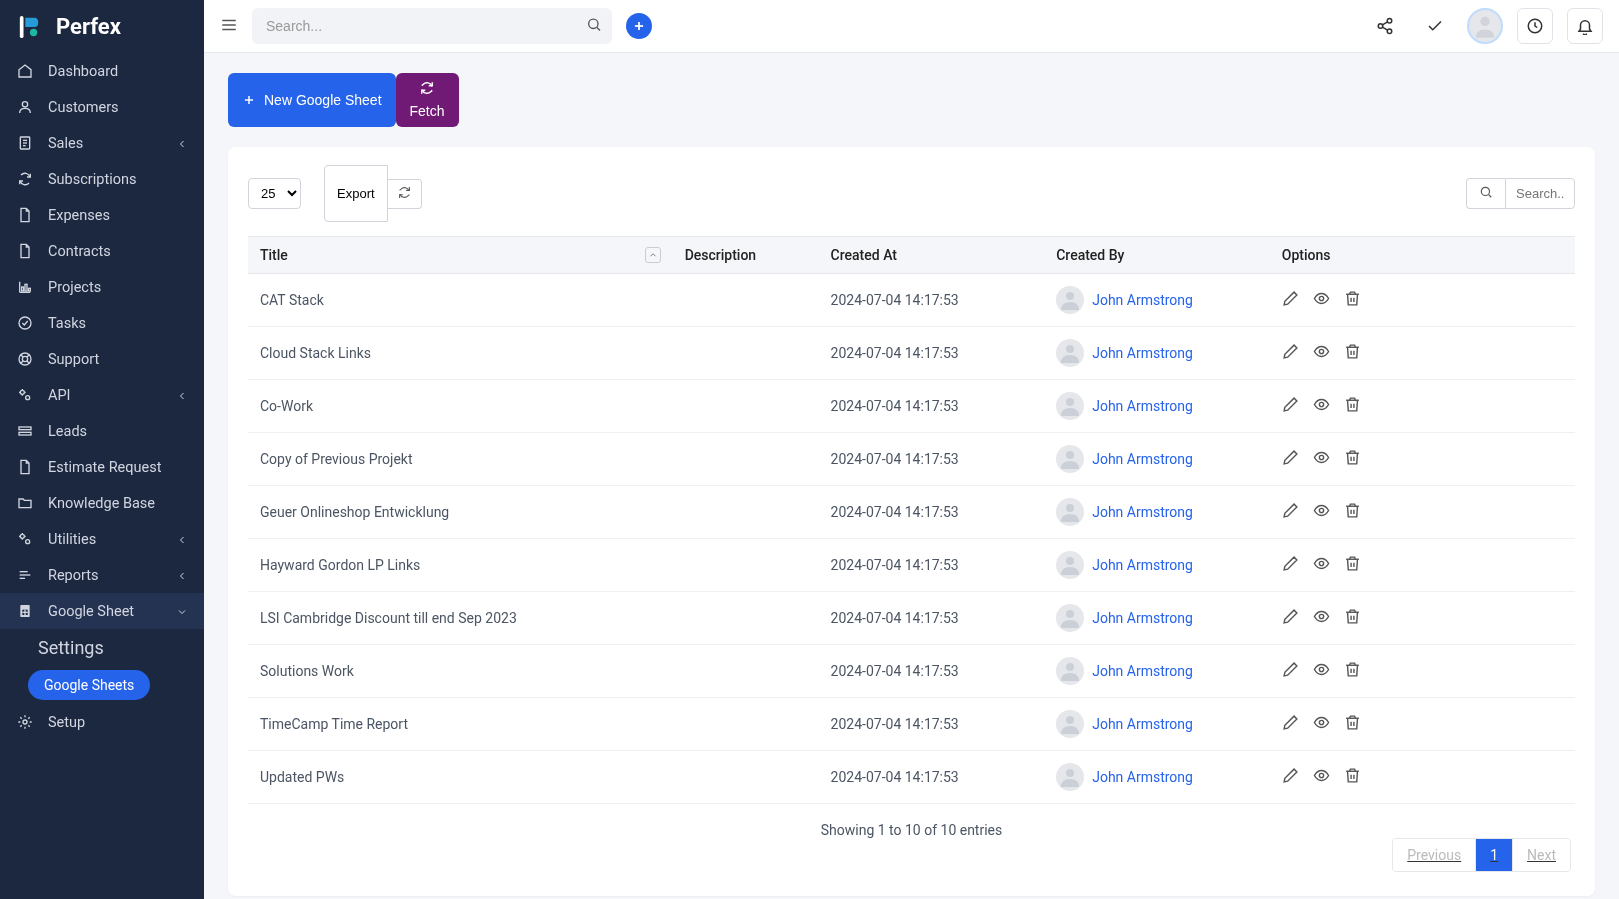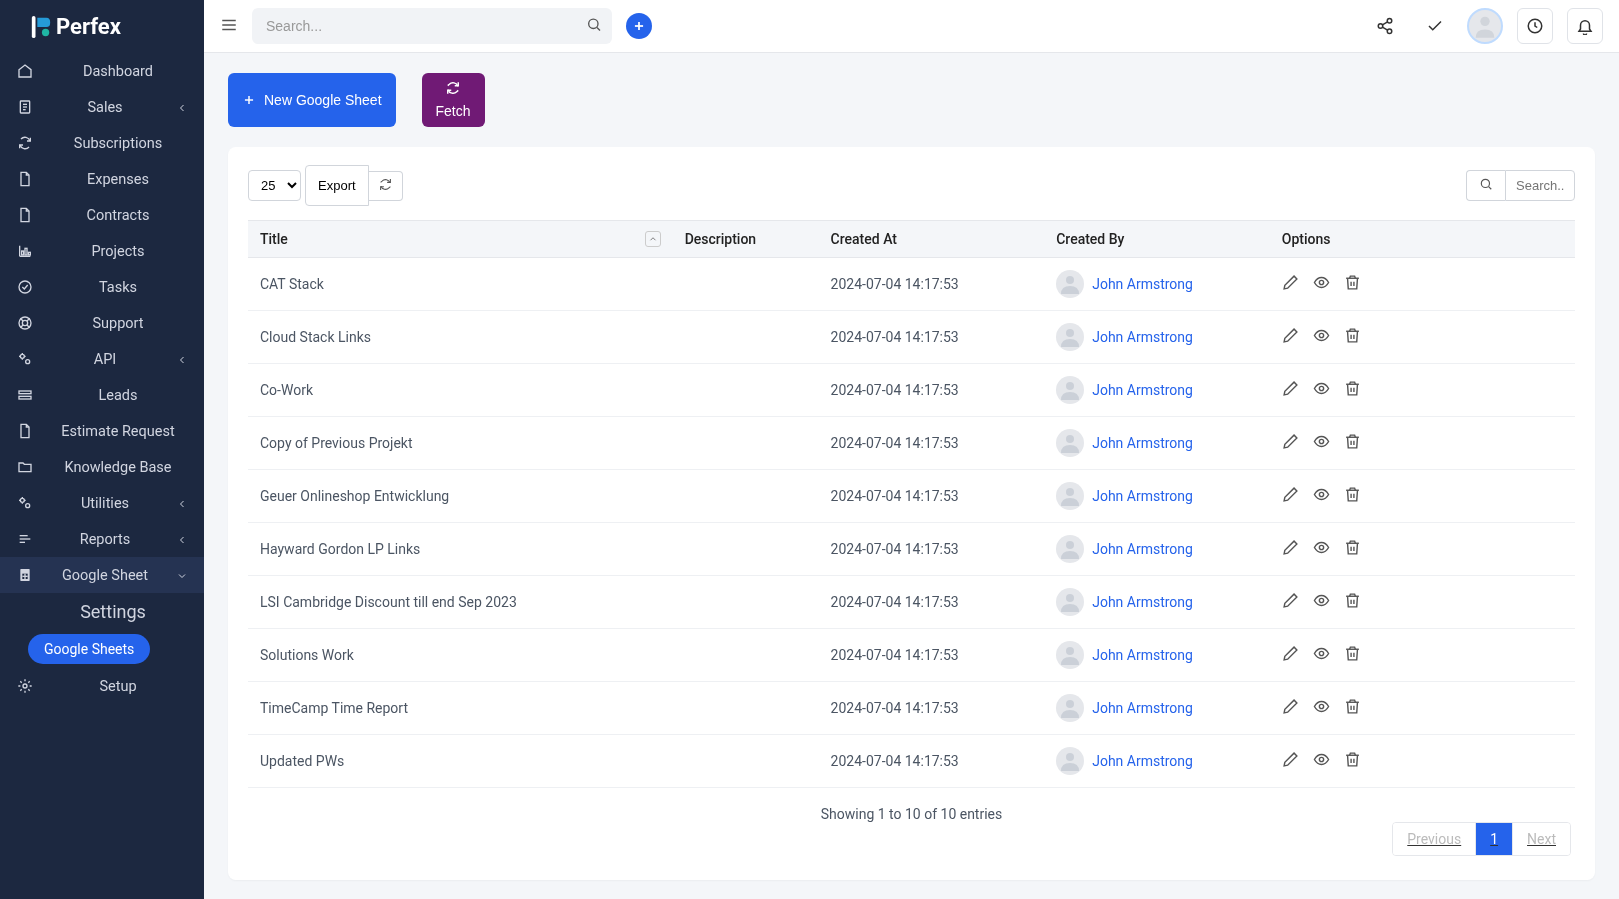--- a/index.html
+++ b/index.html
@@ -8,7 +8,7 @@
 
 
 .sidebar { width: 204px; background: #1c2840; color: #d1d5e0; display: flex; flex-direction: column; flex-shrink: 0; }
-.logo { display: flex; align-items: center; padding: 14px 30px; gap: 4px; }
+.logo { display: flex; align-items: center; padding: 14px 18px; gap: 16px; }
 .logo-mark { width: 22px; height: 22px; position: relative; }
 .logo-mark svg { width: 100%; height: 100%; }
 .logo-text { font-size: 22px; font-weight: 700; color: #fff; }

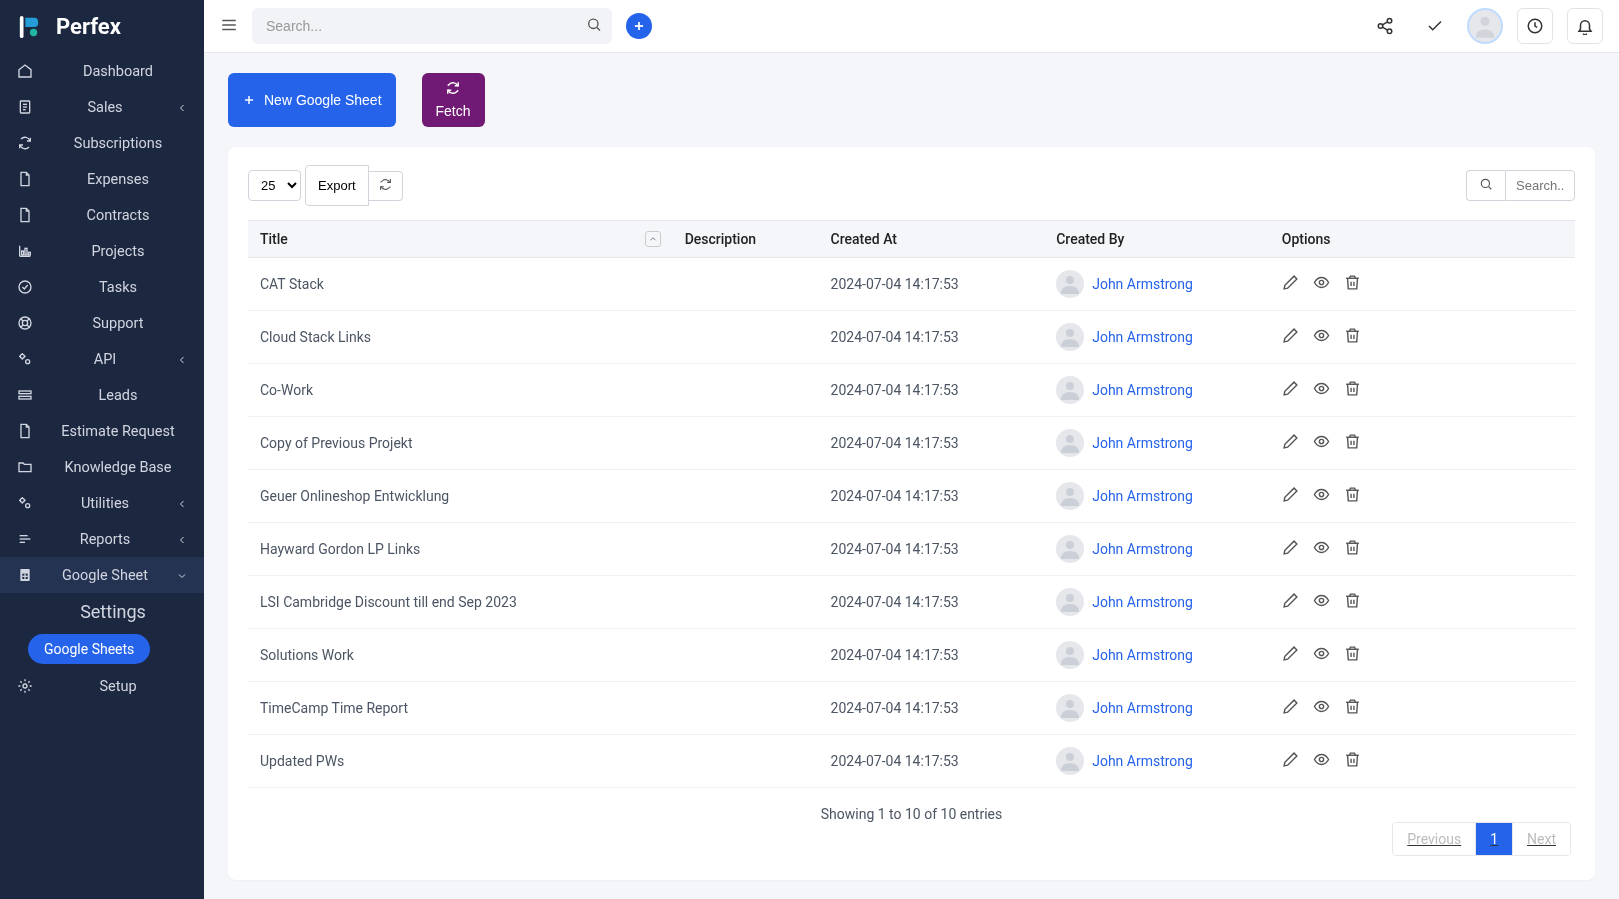--- a/index.html
+++ b/index.html
@@ -17,7 +17,7 @@
 .nav-item.active { background: #253352; }
 .nav-icon { width: 18px; height: 18px; display: flex; align-items: center; justify-content: center; flex-shrink: 0; }
 .nav-icon svg { width: 16px; height: 16px; stroke: currentColor; fill: none; stroke-width: 2; }
-.nav-label { flex: 1; text-align: center; }
+.nav-label { flex: 1; }
 .nav-chevron { width: 12px; height: 12px; }
 .nav-chevron svg { width: 12px; height: 12px; stroke: currentColor; fill: none; stroke-width: 2; }
 .nav-sub { padding-left: 38px; }

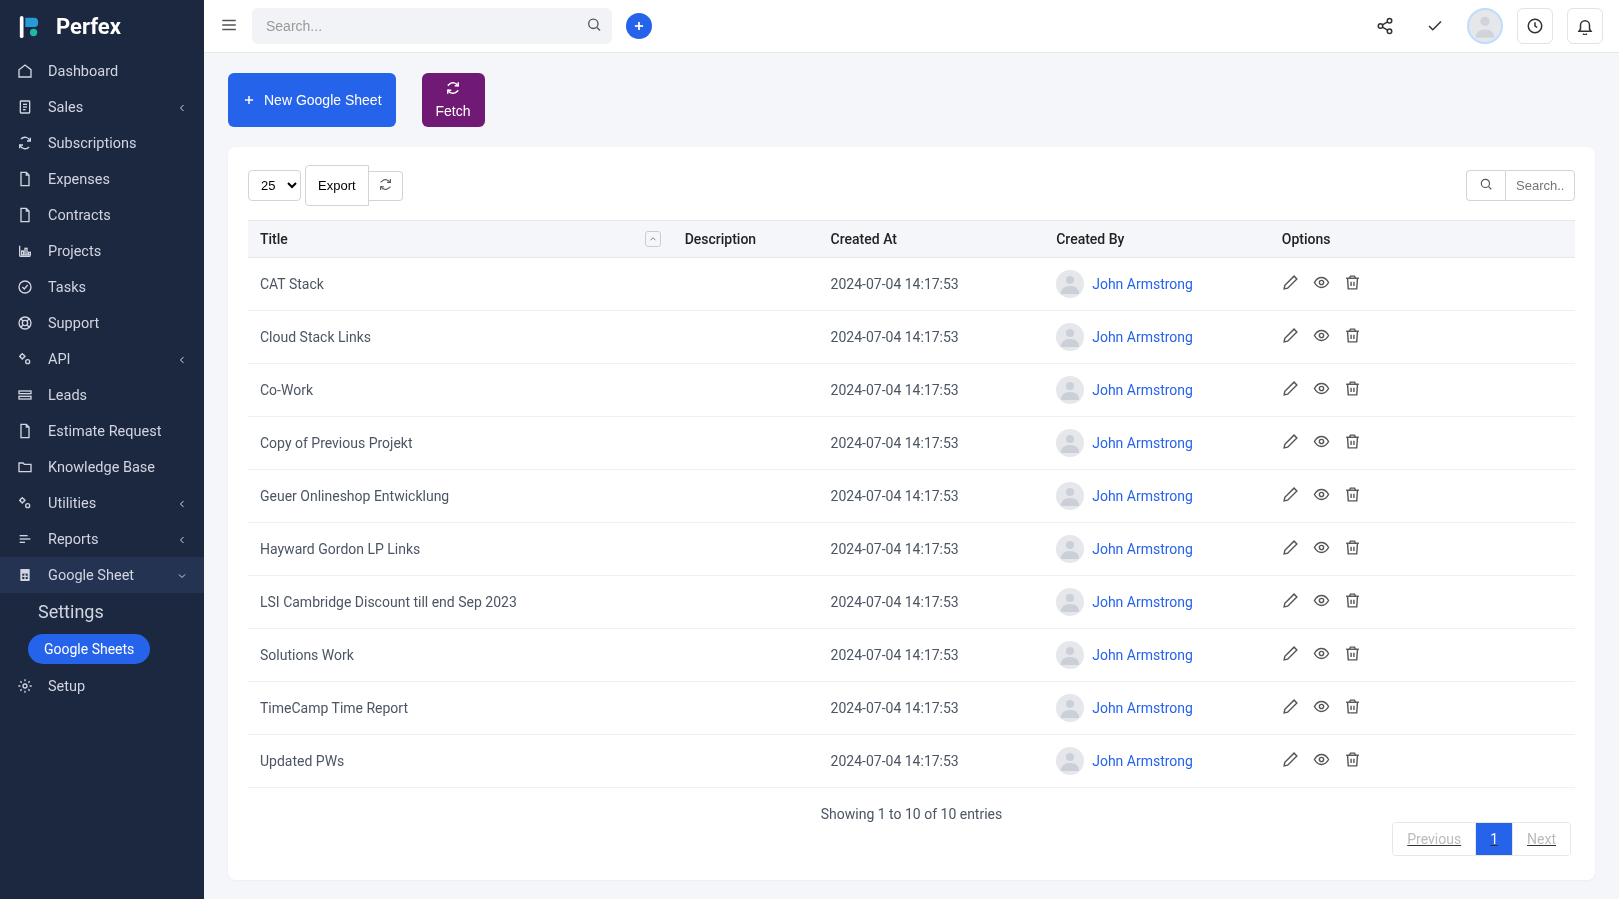--- a/index.html
+++ b/index.html
@@ -108,6 +108,14 @@
             </svg>
           </span>
           <span class="nav-label">Dashboard</span>
+        </div><div class="nav-item">
+          <span class="nav-icon">
+            <svg viewBox="0 0 24 24">
+              <circle cx="12" cy="8" r="4"></circle>
+              <path d="M4 21 Q4 14 12 14 Q20 14 20 21"></path>
+            </svg>
+          </span>
+          <span class="nav-label">Customers</span>
         </div><div class="nav-item">
           <span class="nav-icon">
             <svg viewBox="0 0 24 24">

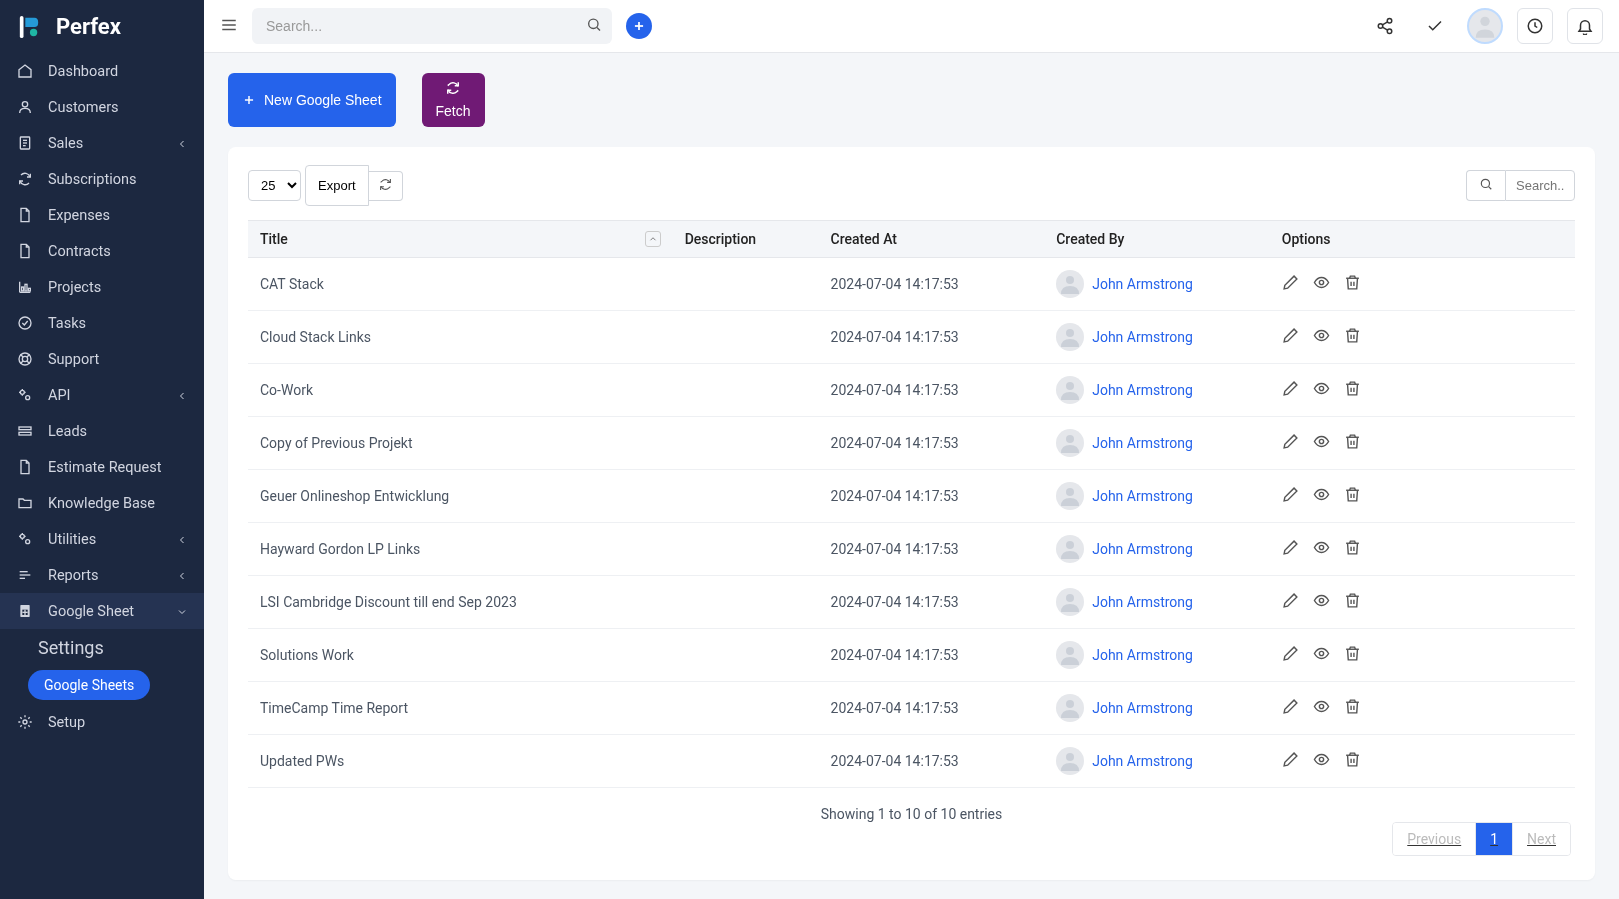--- a/index.html
+++ b/index.html
@@ -45,7 +45,7 @@
 
 
 .content { flex: 1; overflow-y: auto; padding: 20px 24px; }
-.action-bar { display: flex; gap: 26px; margin-bottom: 20px; }
+.action-bar { display: flex; gap: 0; margin-bottom: 20px; }
 .btn { display: inline-flex; align-items: center; gap: 8px; padding: 8px 14px; border-radius: 6px; font-size: 14px; font-weight: 500; cursor: pointer; border: none; }
 .btn-primary { background: #2563eb; color: #fff; }
 .btn-success { background: #701a75; color: #fff; flex-direction: column; }

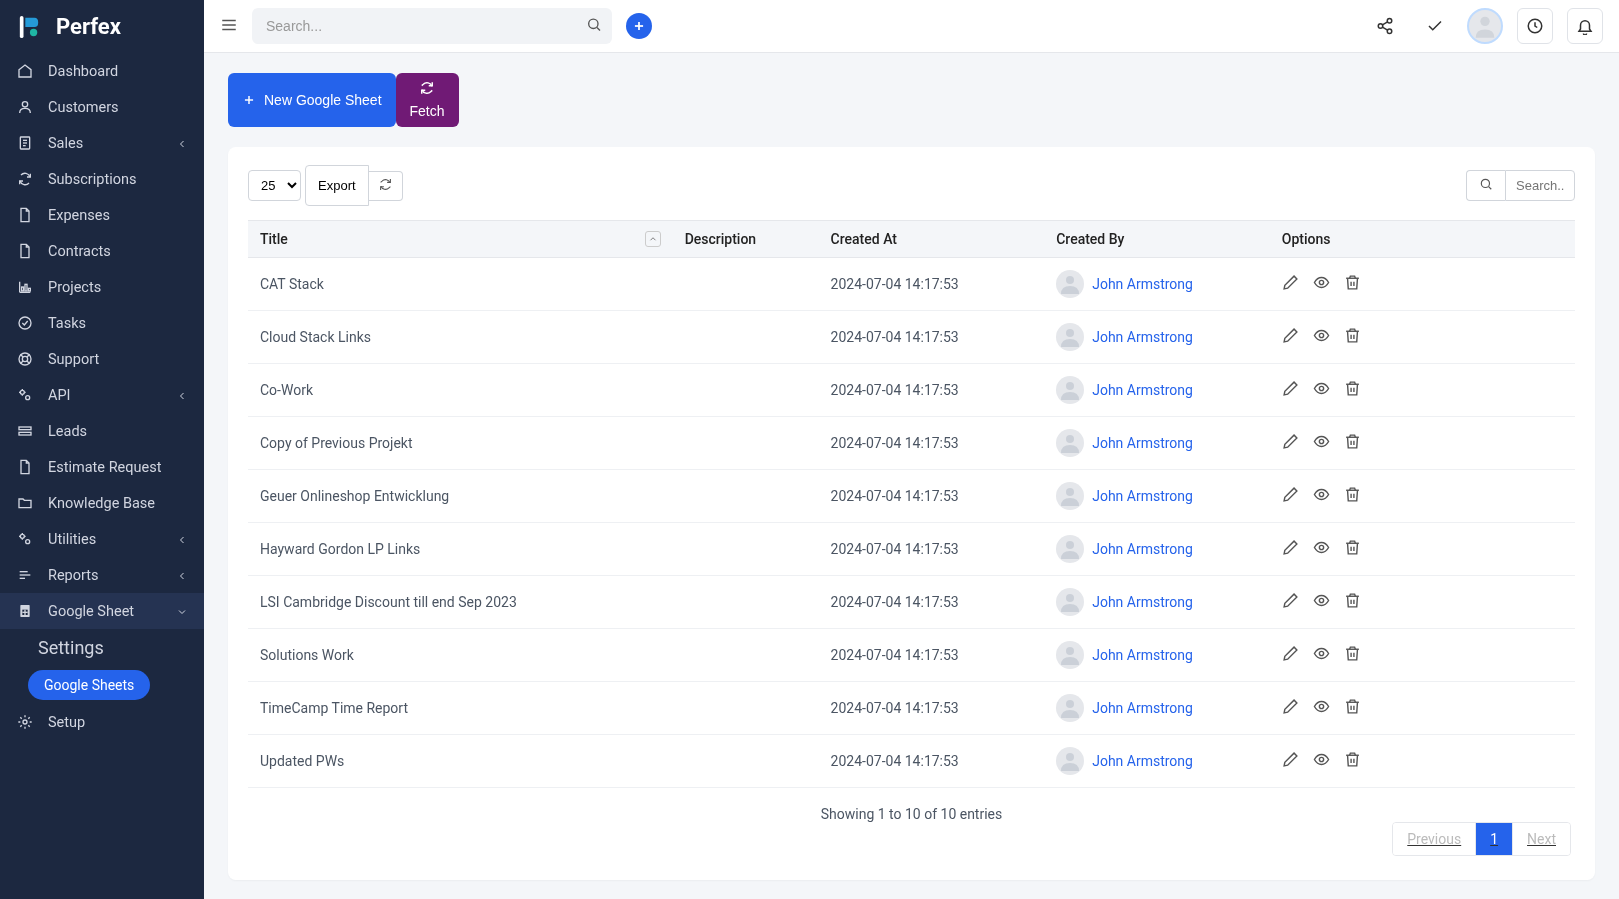--- a/index.html
+++ b/index.html
@@ -54,7 +54,7 @@
 .card { background: #fff; border-radius: 8px; padding: 18px 20px; box-shadow: 0 1px 2px rgba(0,0,0,0.04); }
 .table-controls { display: flex; align-items: center; gap: 0; margin-bottom: 14px; }
 .select-len { border: 1px solid #d1d5db; border-radius: 4px; padding: 6px 8px; font-size: 13px; background: #fff; }
-.btn-outline { border: 1px solid #d1d5db; background: #fff; padding: 12px 12px; font-size: 13px; border-radius: 4px; cursor: pointer; margin-left: 4px; }
+.btn-outline { border: 1px solid #d1d5db; background: #fff; padding: 20px 12px; font-size: 13px; border-radius: 4px; cursor: pointer; margin-left: 23px; }
 .btn-icon-only { border: 1px solid #d1d5db; background: #fff; padding: 6px 10px; border-radius: 4px; cursor: pointer; border-left: none; border-top-left-radius: 0; border-bottom-left-radius: 0; }
 .btn-outline.joined { border-top-right-radius: 0; border-bottom-right-radius: 0; }
 .table-controls-spacer { flex: 1; }

